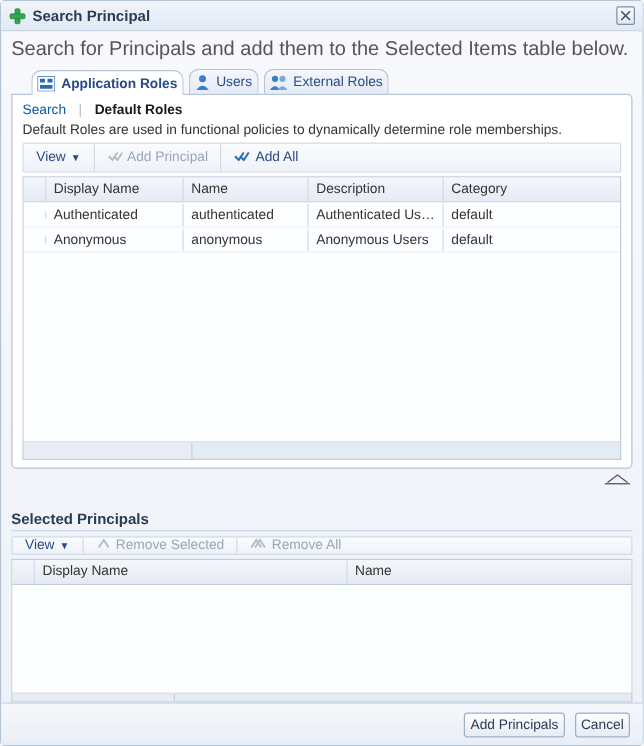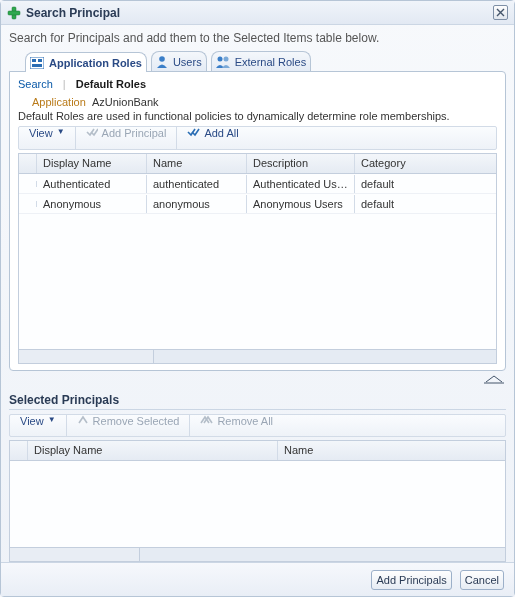--- a/index.html
+++ b/index.html
@@ -47,7 +47,7 @@
     cursor: pointer;
   }
   .body { padding: 6px 8px 0 8px; flex: 1; display:flex; flex-direction:column; overflow:hidden;}
-  .instr { color: #555; margin-bottom: 6px; font-size: 12px; }
+  .instr { color: #555; margin-bottom: 6px; font-size: 16px; }
   .tabs {
     display: flex;
     gap: 4px;

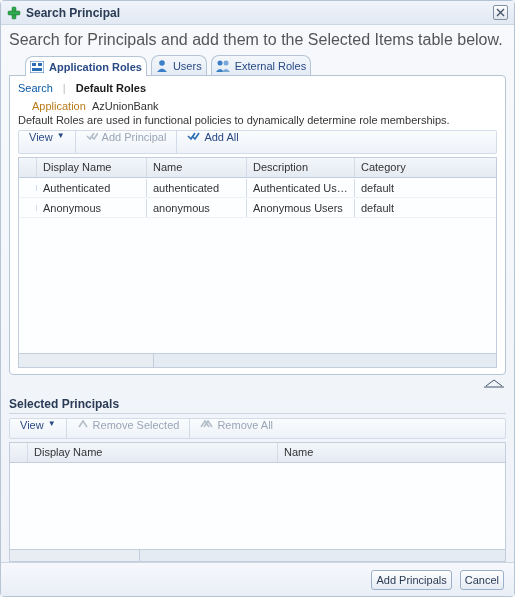--- a/index.html
+++ b/index.html
@@ -235,10 +235,6 @@
         <span class="subtab-sep">|</span>
         <span class="subtab active">Default Roles</span>
       </div>
-      <div class="appline">
-        <span class="applabel">Application</span>
-        &nbsp;<span>AzUnionBank</span>
-      </div>
       <div class="desc">Default Roles are used in functional policies to dynamically determine role memberships.</div>
 
       <div class="toolbar">

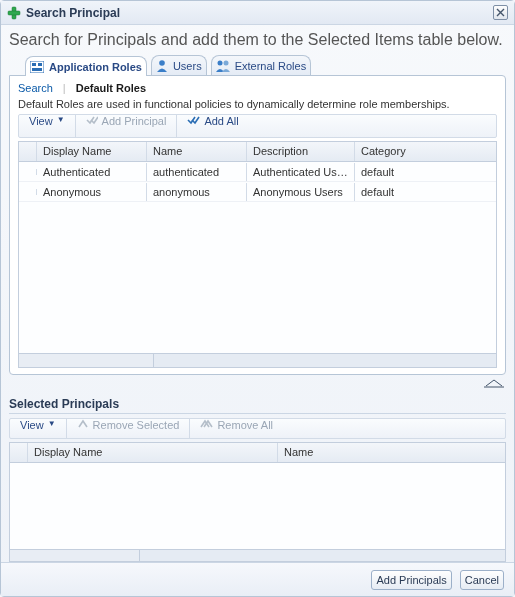--- a/index.html
+++ b/index.html
@@ -102,7 +102,7 @@
     border-radius: 2px;
   }
   .tool {
-    display:flex; align-items:flex-start; gap:4px;
+    display:flex; align-items:center; gap:4px;
     padding: 0 10px;
     height: 100%;
     color: #2a4a85;

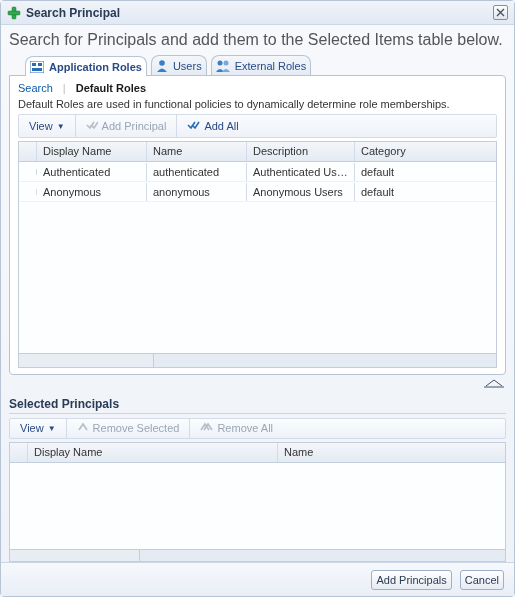--- a/index.html
+++ b/index.html
@@ -148,7 +148,7 @@
     display:flex; justify-content:flex-end;
     padding: 3px 2px 0 0;
   }
-  .section-title { font-weight:bold; font-size:12px; color:#2a3b55; margin-top:9px;}
+  .section-title { font-weight:bold; font-size:12px; color:#2a3b55; margin-top:20px;}
   .sep-line { height:1px; background:#cbd6e4; margin:2px 0 4px 0;}
   .lower-toolbar { height:24px; }
   .lower-table { flex:0 0 108px; }

